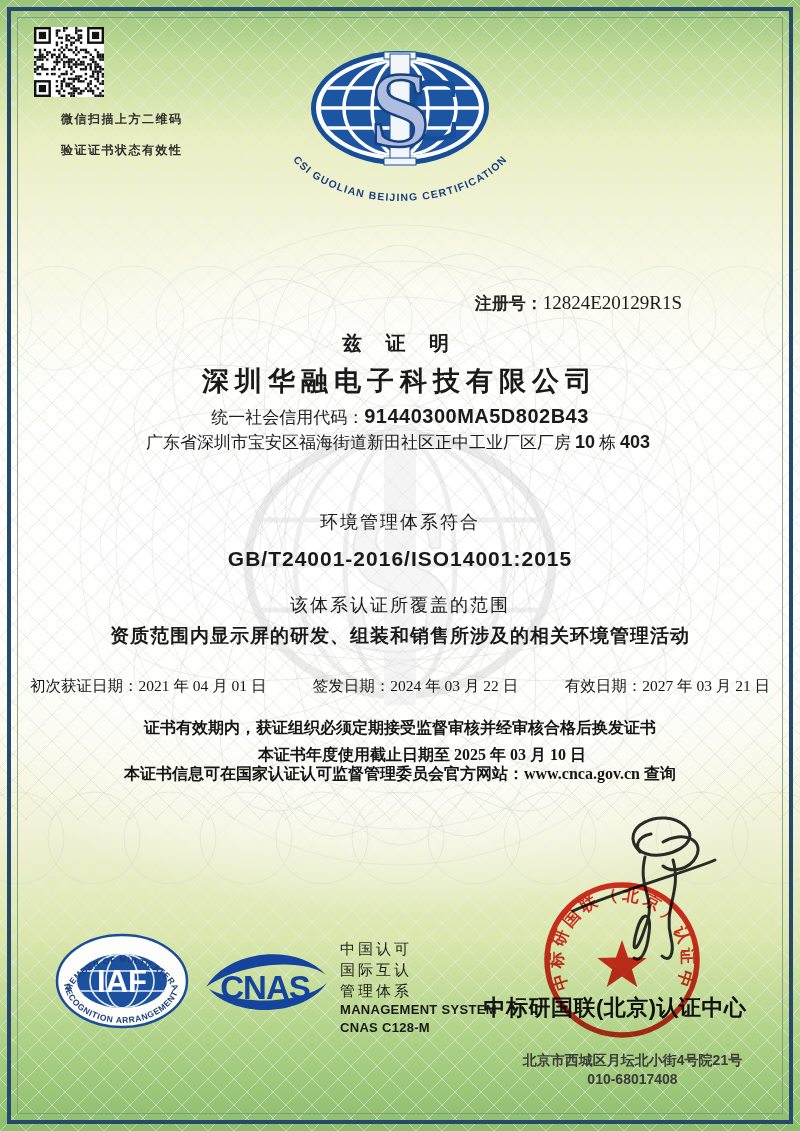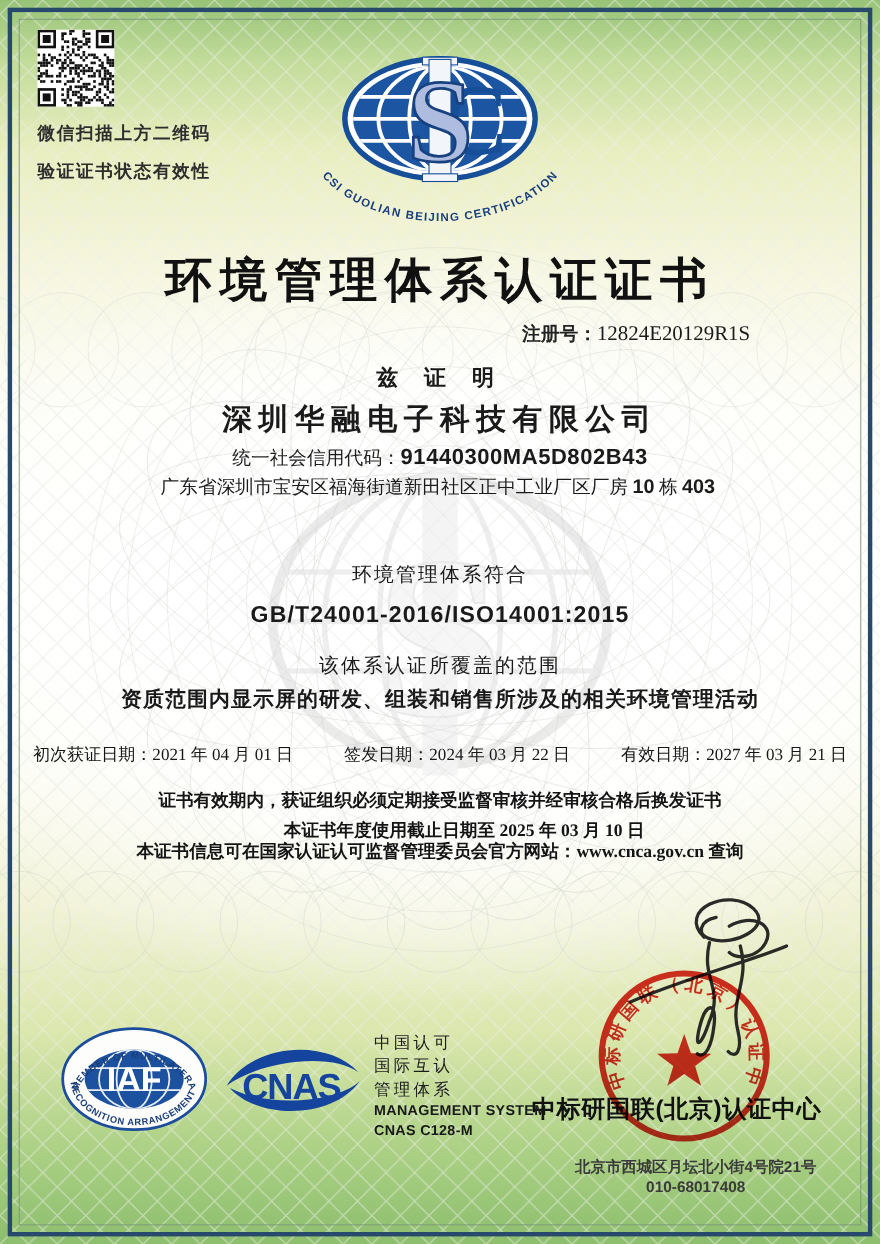--- a/index.html
+++ b/index.html
@@ -19,8 +19,8 @@
   
   .qr-block{position:absolute;left:34px;top:27px;width:190px;}
   .qr-svg{width:70px;height:70px;background:#fff;display:block;}
-  .qr-cap{font-family:"Liberation Serif",serif;font-size:16px;font-weight:bold;
-          letter-spacing:1.5px;color:#2d2d2d;margin-top:14px;}
+  .qr-cap{font-family:"Liberation Serif",serif;font-size:12px;font-weight:bold;
+          letter-spacing:1.5px;color:#2d2d2d;margin-top:14px;margin-left:27px;}
   
   .csi-logo{position:absolute;left:278px;top:44px;width:244px;height:176px;}
   

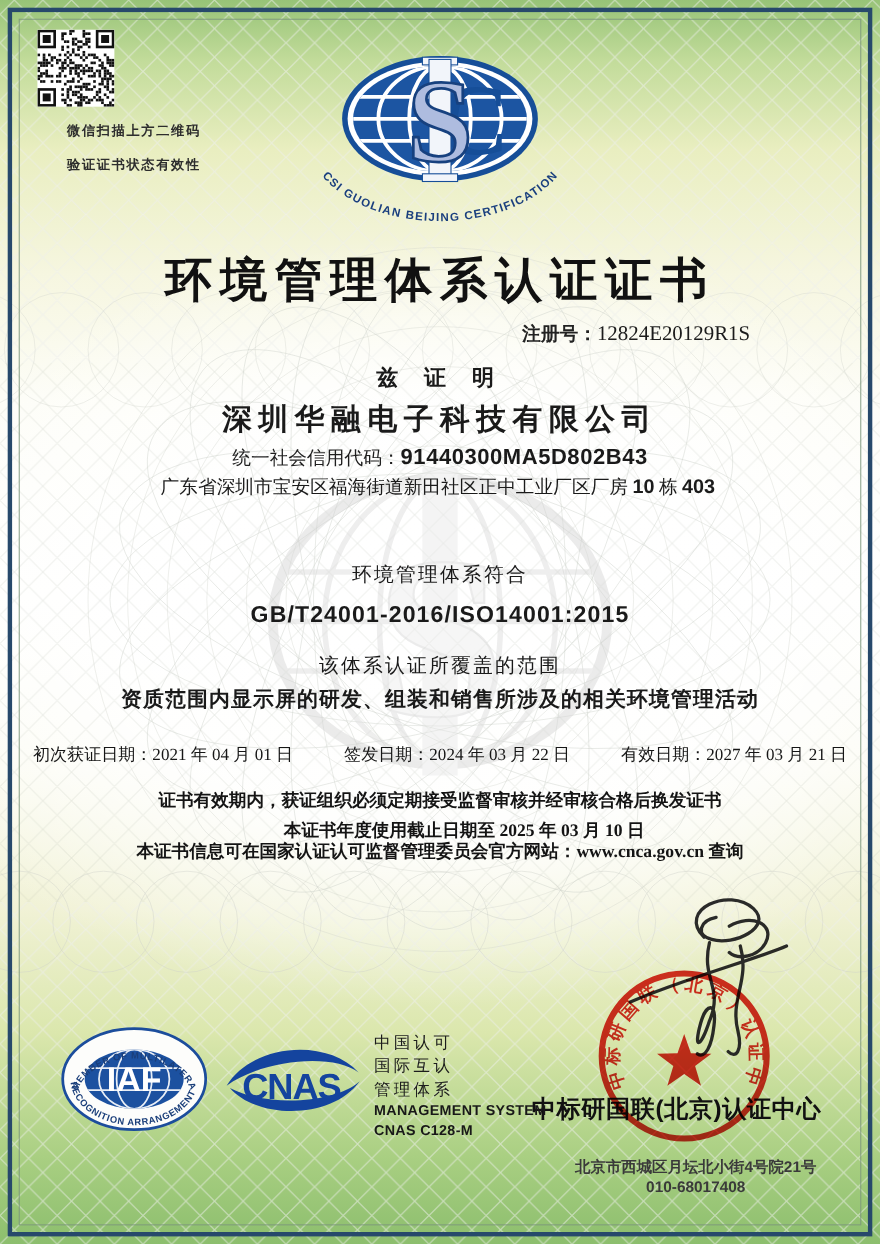--- a/index.html
+++ b/index.html
@@ -444,7 +444,6 @@
     </text>
   </svg>
 
-  <div class="abs title">环境管理体系认证证书</div>
 
   <div class="reg-line">
     <span class="reg-label">注册号：</span><span class="reg-number">12824E20129R1S</span>

